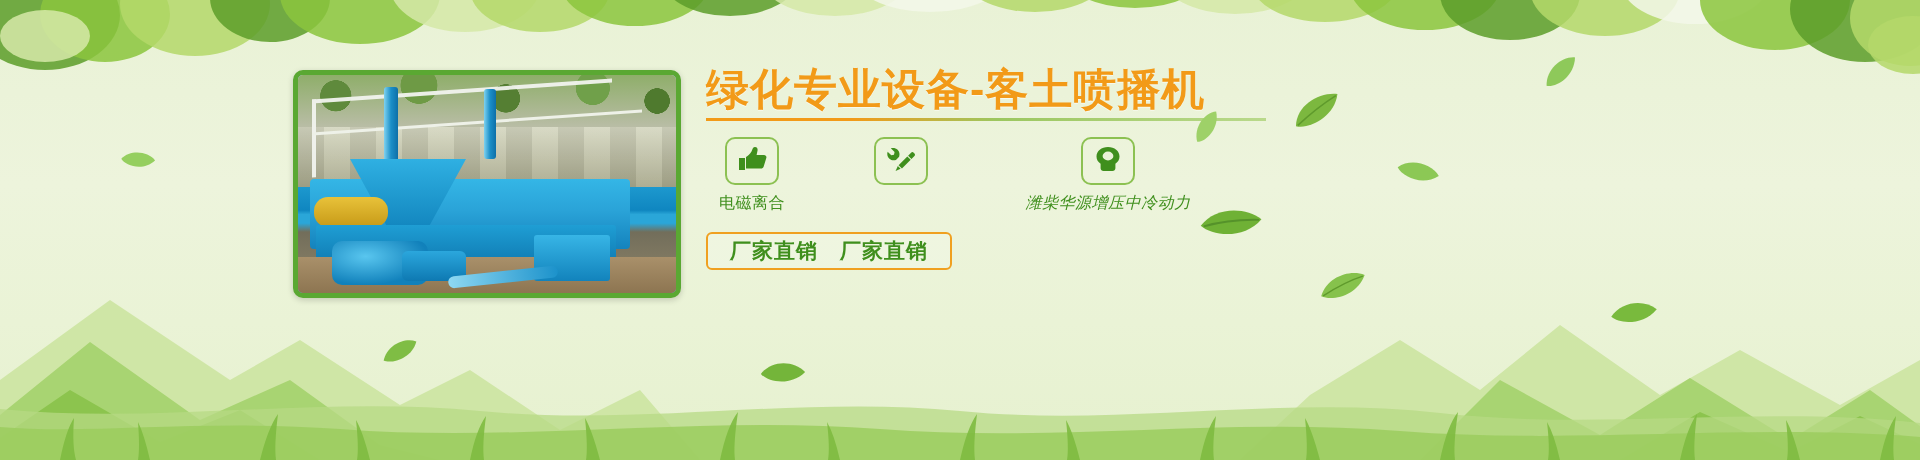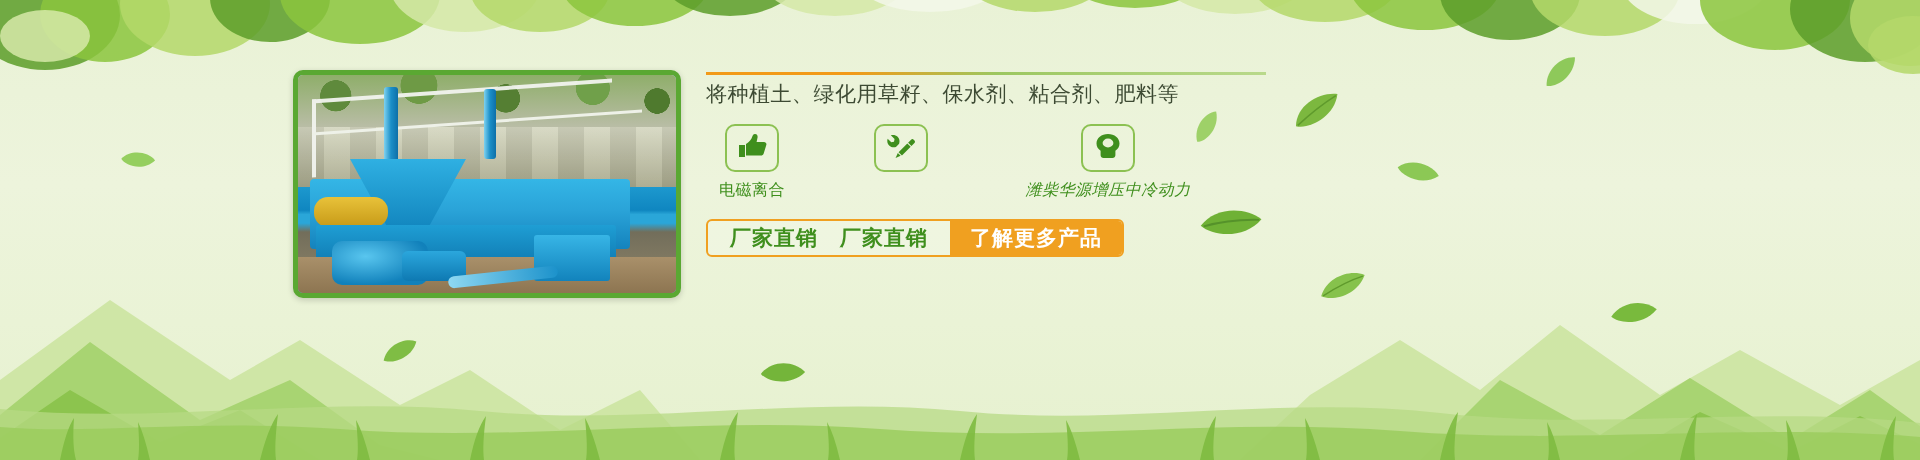--- a/index.html
+++ b/index.html
@@ -245,6 +245,7 @@
 
   <div class="content">
 
+    <div class="title">绿化专业设备-客土喷播机</div>
 
     <div class="title-rule"></div>
 

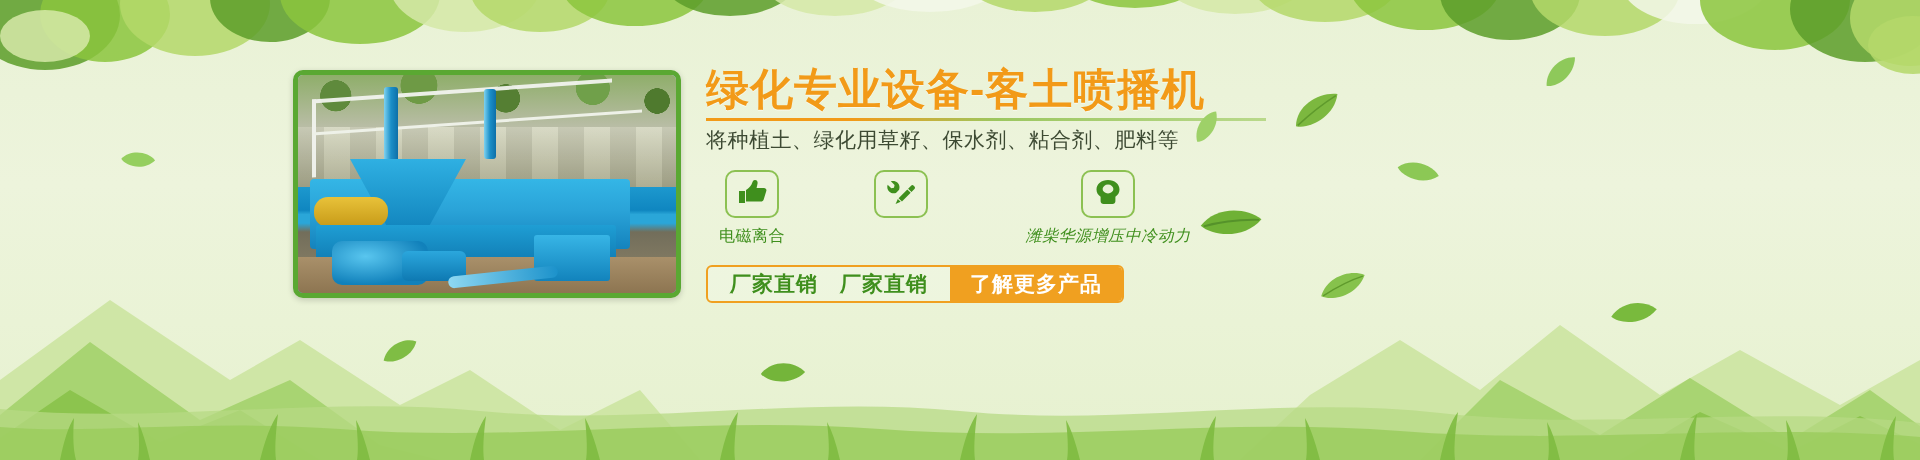--- a/index.html
+++ b/index.html
@@ -249,7 +249,6 @@
 
     <div class="title-rule"></div>
 
-    <div class="subtitle">将种植土、绿化用草籽、保水剂、粘合剂、肥料等</div>
 
     
     <div class="features">

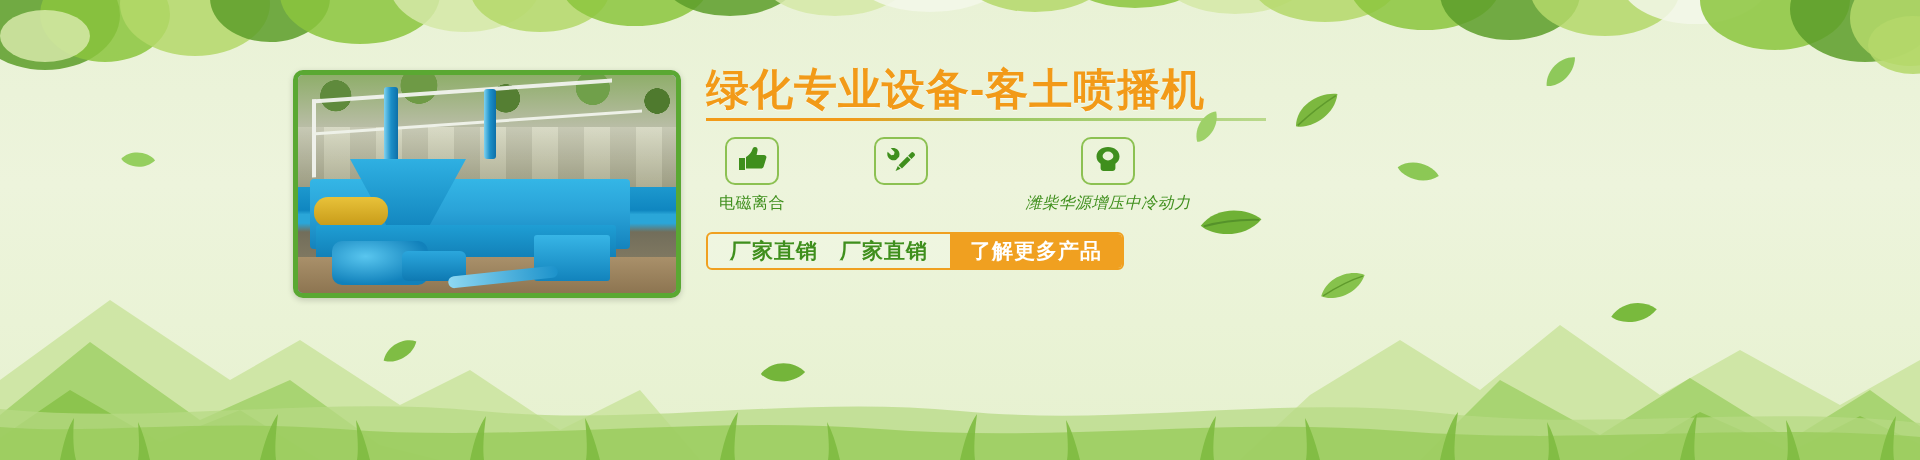--- a/index.html
+++ b/index.html
@@ -298,7 +298,6 @@
         <span>厂家直销</span>
         <span>厂家直销</span>
       </div>
-      <button class="cta-button">了解更多产品</button>
     </div>
 
   </div>

